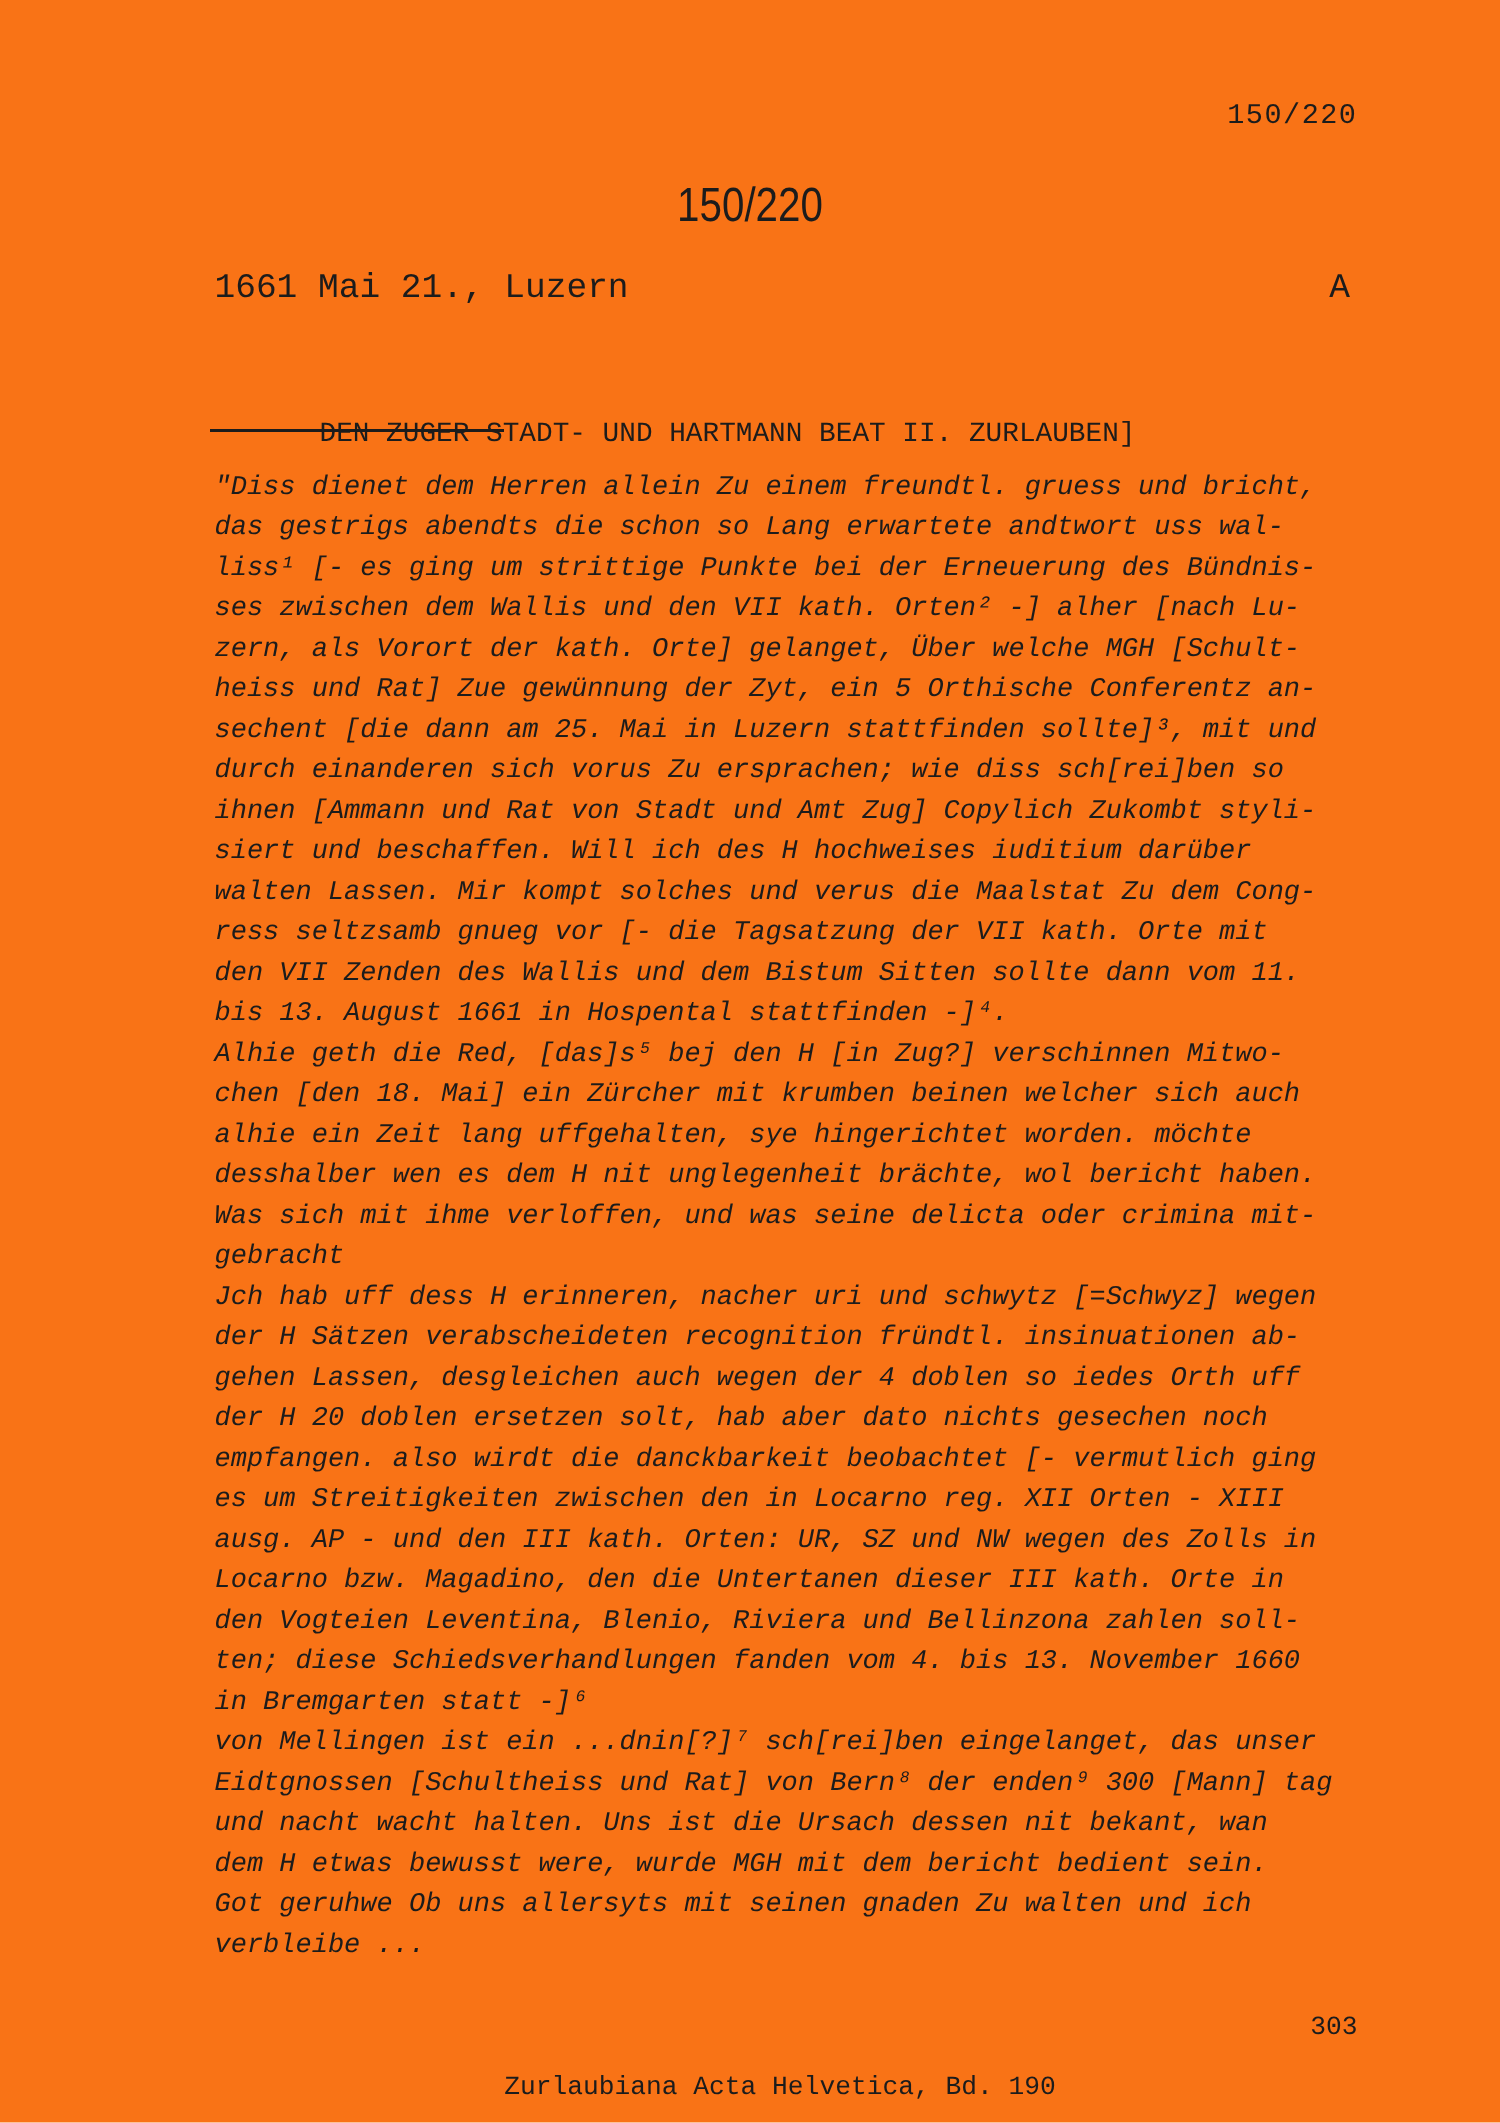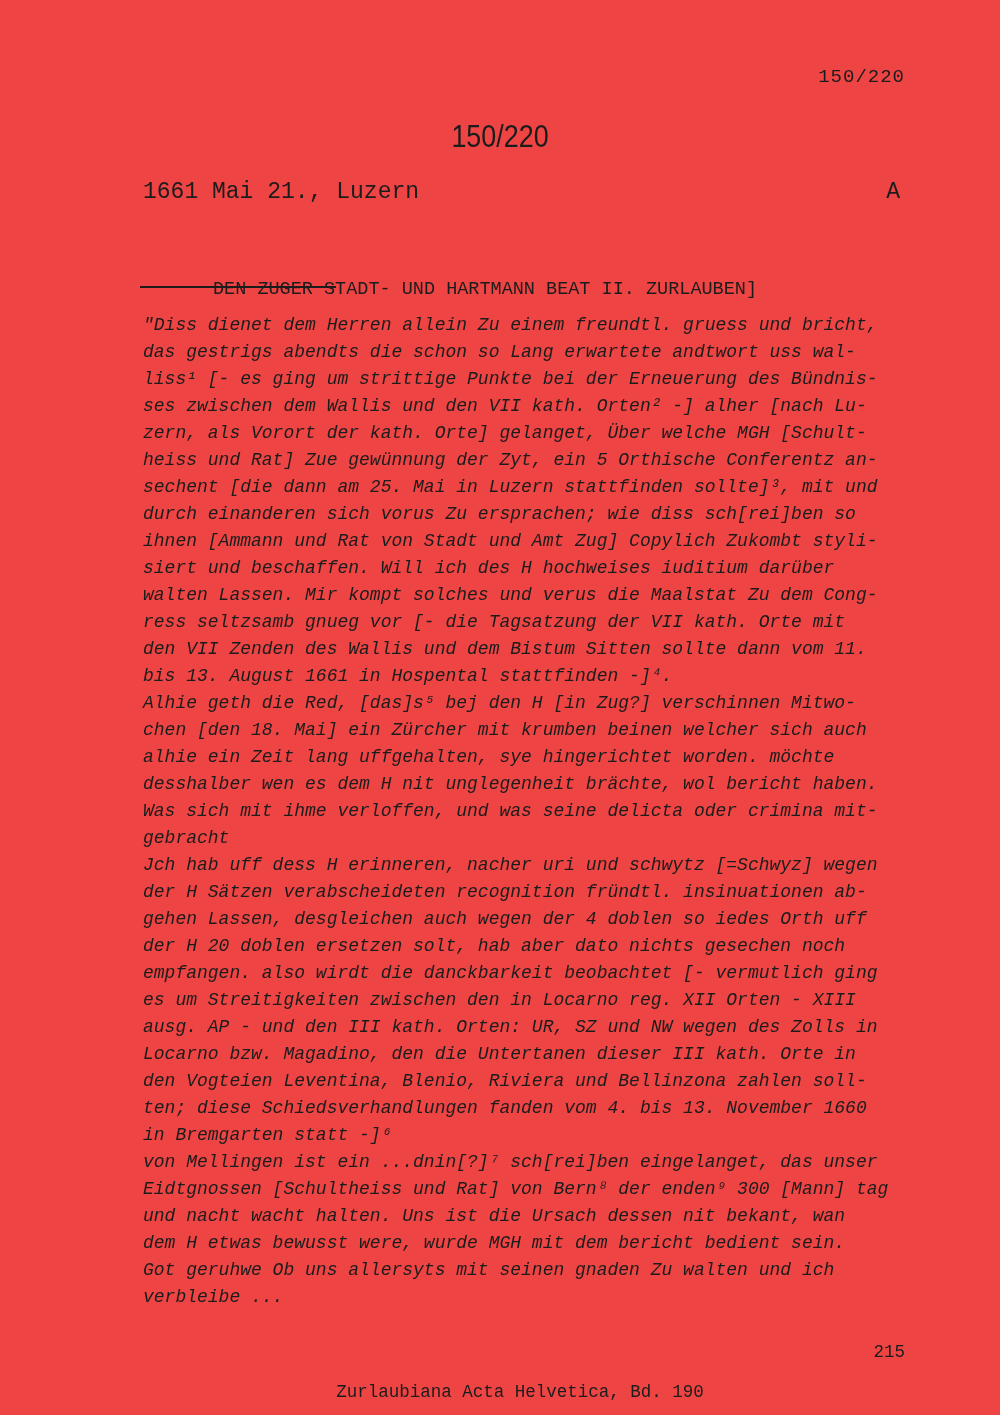--- a/index.html
+++ b/index.html
@@ -11,7 +11,7 @@
     position: relative;
     width: 1000px;
     height: 1415px;
-    background: #ef4444;
+    background: #f97316;
     color: #1c1c1c;
     font-family: "Liberation Mono", "DejaVu Sans Mono", monospace;
     overflow: hidden;

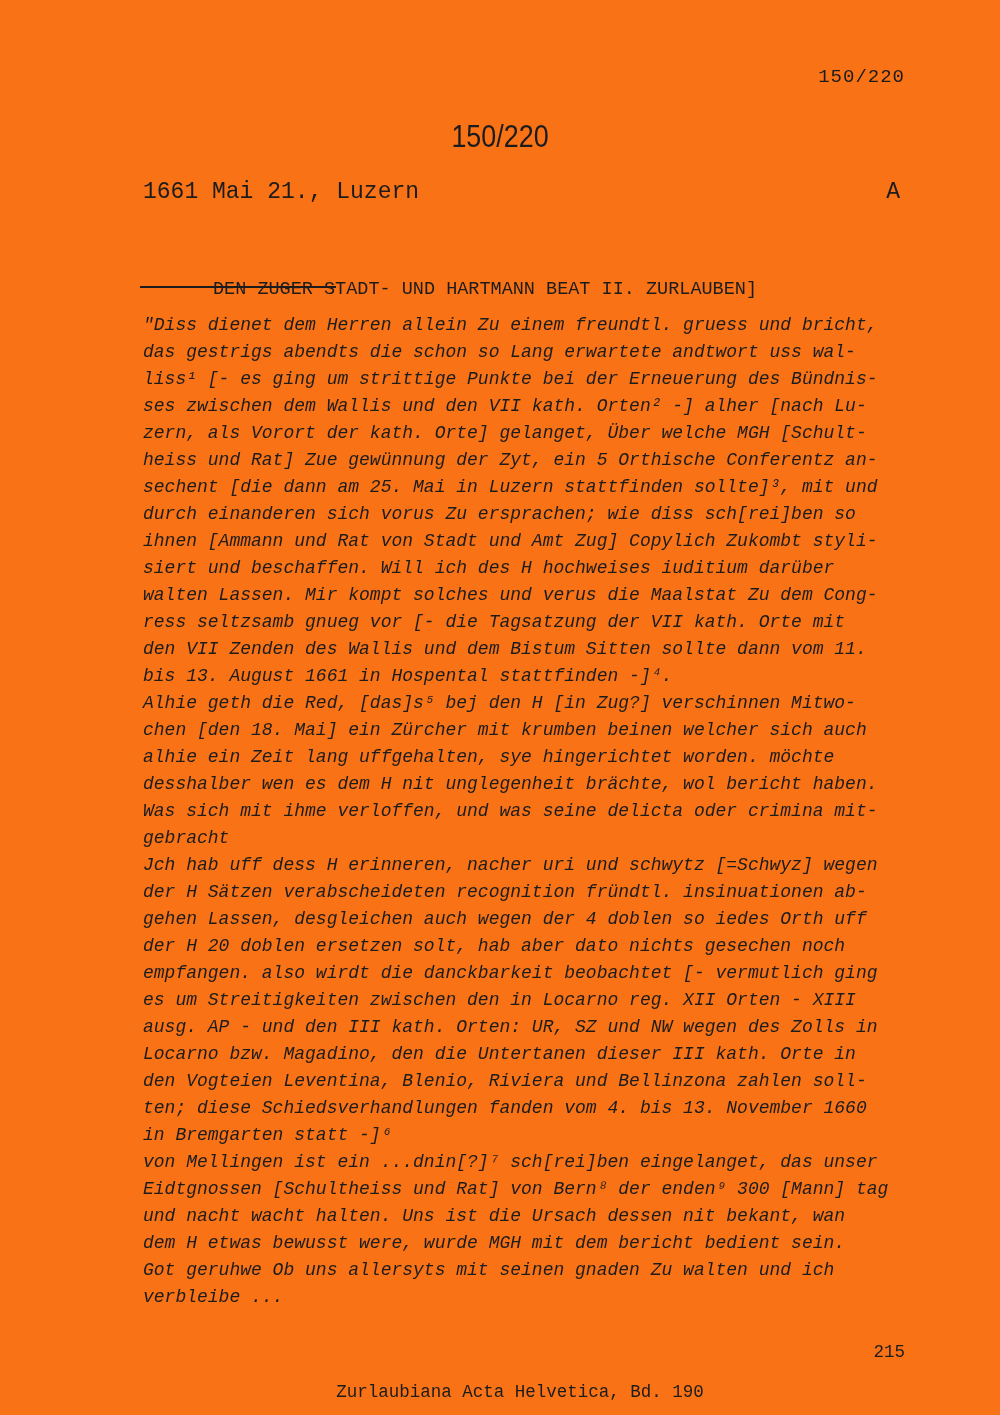--- a/index.html
+++ b/index.html
@@ -122,7 +122,7 @@
 
   <div class="footer">
     <span class="footer-center">Zurlaubiana Acta Helvetica, Bd. 190</span>
-    <span class="footer-page">215</span>
+    <span class="footer-page">303</span>
   </div>
 
 </div>

